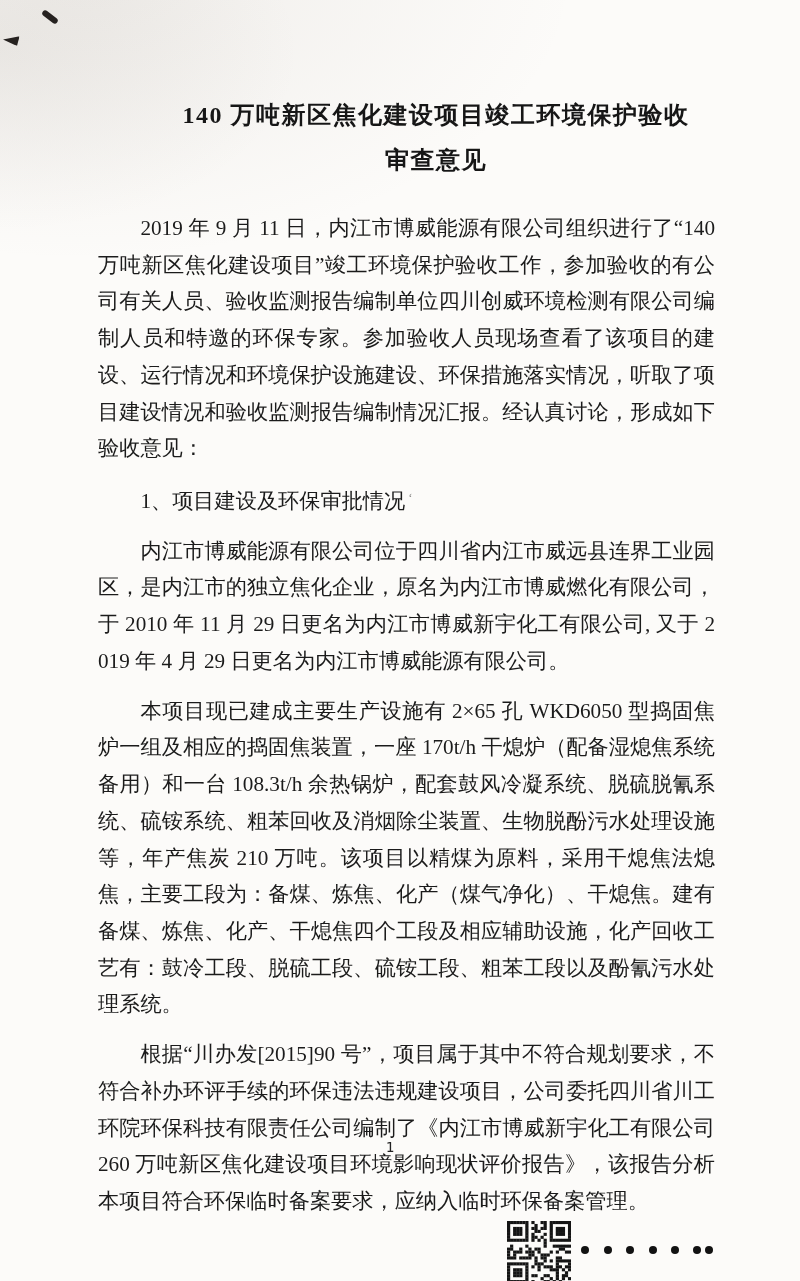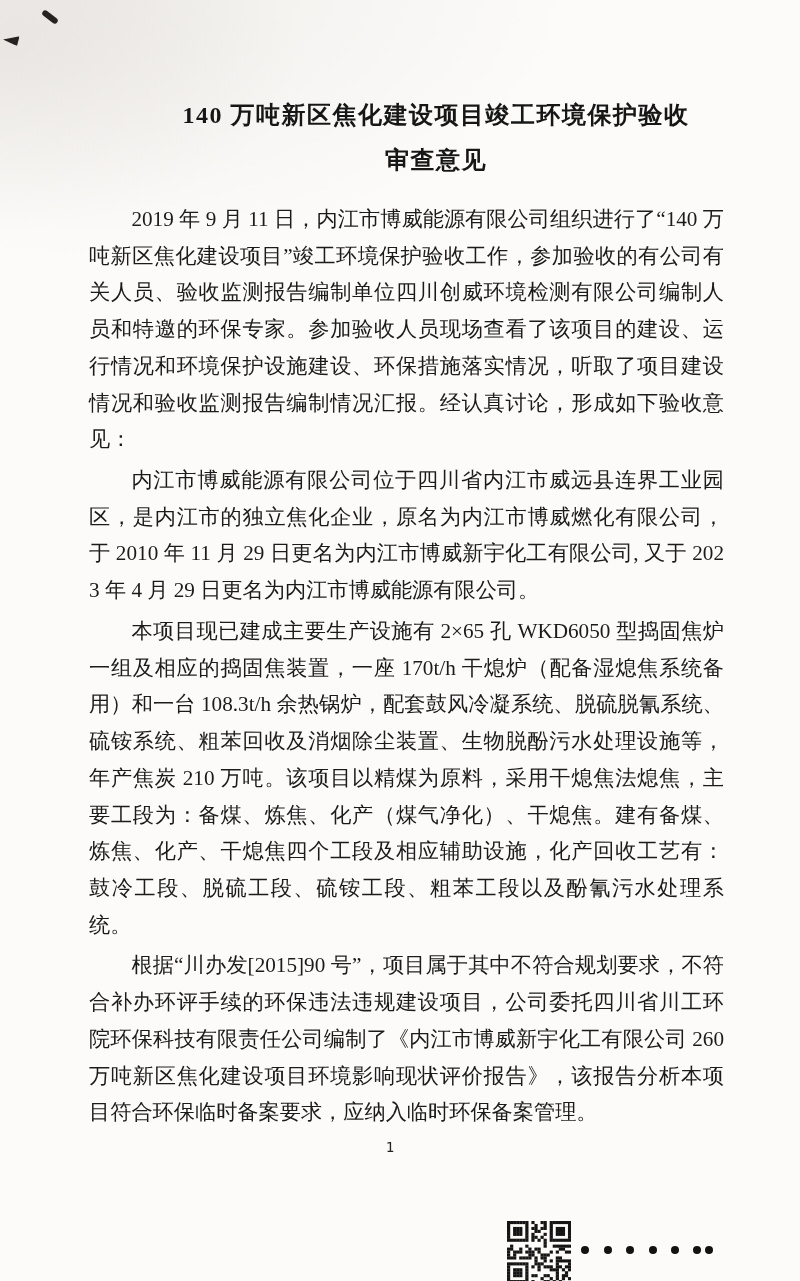--- a/index.html
+++ b/index.html
@@ -51,7 +51,7 @@
     word-break: break-all;
     color: #1b1b1b;
   }
-  .body p { margin: 4px; text-indent: 2em; }
+  .body p { margin: 13px; text-indent: 2em; }
   .body p.heading { font-weight: 400; }
   .faint-mark {
     opacity: 0.5; font-size: 13px;

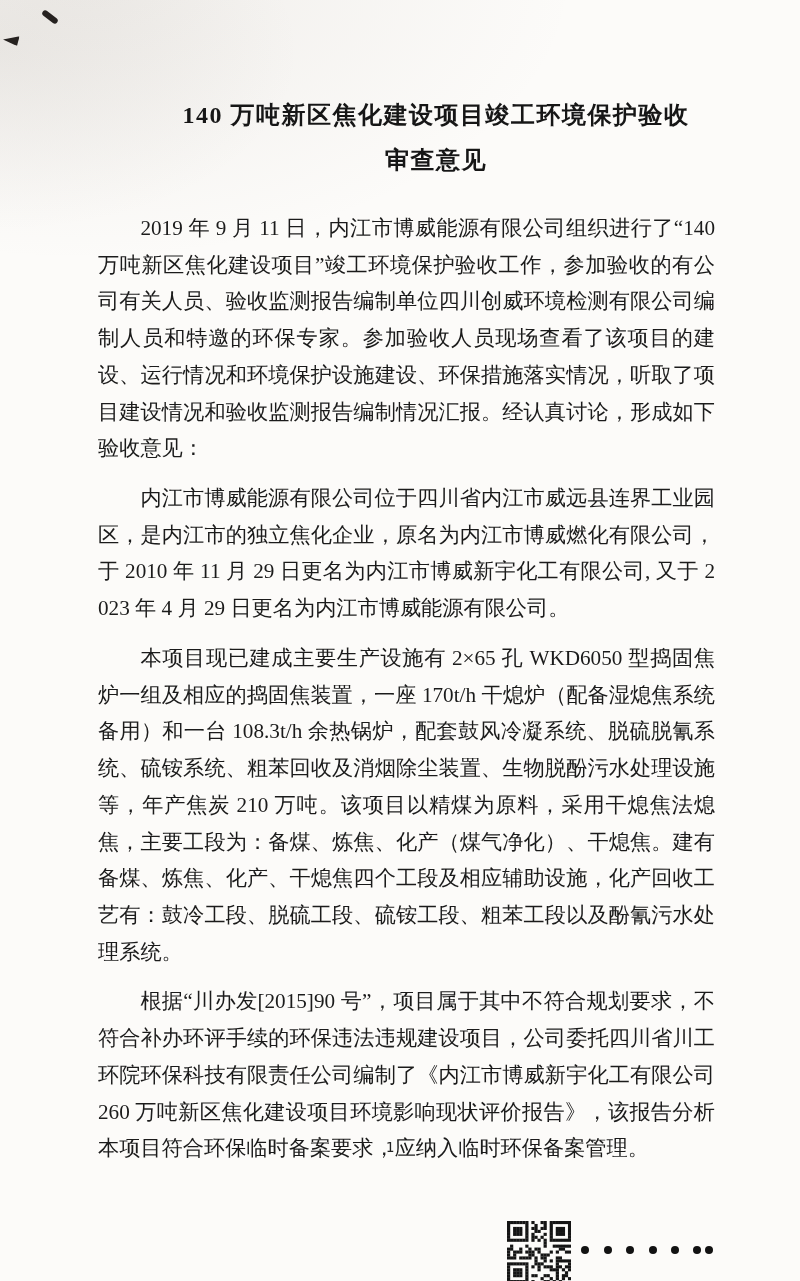--- a/index.html
+++ b/index.html
@@ -92,6 +92,7 @@
 
   <div class="body">
       <p class="body-paragraph">2019 年 9 月 11 日，内江市博威能源有限公司组织进行了“140 万吨新区焦化建设项目”竣工环境保护验收工作，参加验收的有公司有关人员、验收监测报告编制单位四川创威环境检测有限公司编制人员和特邀的环保专家。参加验收人员现场查看了该项目的建设、运行情况和环境保护设施建设、环保措施落实情况，听取了项目建设情况和验收监测报告编制情况汇报。经认真讨论，形成如下验收意见：</p>
+      <p class="heading">1、项目建设及环保审批情况<span class="faint-mark">ʻ</span></p>
       <p class="body-paragraph">内江市博威能源有限公司位于四川省内江市威远县连界工业园区，是内江市的独立焦化企业，原名为内江市博威燃化有限公司，于 2010 年 11 月 29 日更名为内江市博威新宇化工有限公司, 又于 2023 年 4 月 29 日更名为内江市博威能源有限公司。</p>
       <p class="body-paragraph">本项目现已建成主要生产设施有 2×65 孔 WKD6050 型捣固焦炉一组及相应的捣固焦装置，一座 170t/h 干熄炉（配备湿熄焦系统备用）和一台 108.3t/h 余热锅炉，配套鼓风冷凝系统、脱硫脱氰系统、硫铵系统、粗苯回收及消烟除尘装置、生物脱酚污水处理设施等，年产焦炭 210 万吨。该项目以精煤为原料，采用干熄焦法熄焦，主要工段为：备煤、炼焦、化产（煤气净化）、干熄焦。建有备煤、炼焦、化产、干熄焦四个工段及相应辅助设施，化产回收工艺有：鼓冷工段、脱硫工段、硫铵工段、粗苯工段以及酚氰污水处理系统。</p>
       <p class="body-paragraph">根据“川办发[2015]90 号”，项目属于其中不符合规划要求，不符合补办环评手续的环保违法违规建设项目，公司委托四川省川工环院环保科技有限责任公司编制了《内江市博威新宇化工有限公司 260 万吨新区焦化建设项目环境影响现状评价报告》，该报告分析本项目符合环保临时备案要求，应纳入临时环保备案管理。</p>

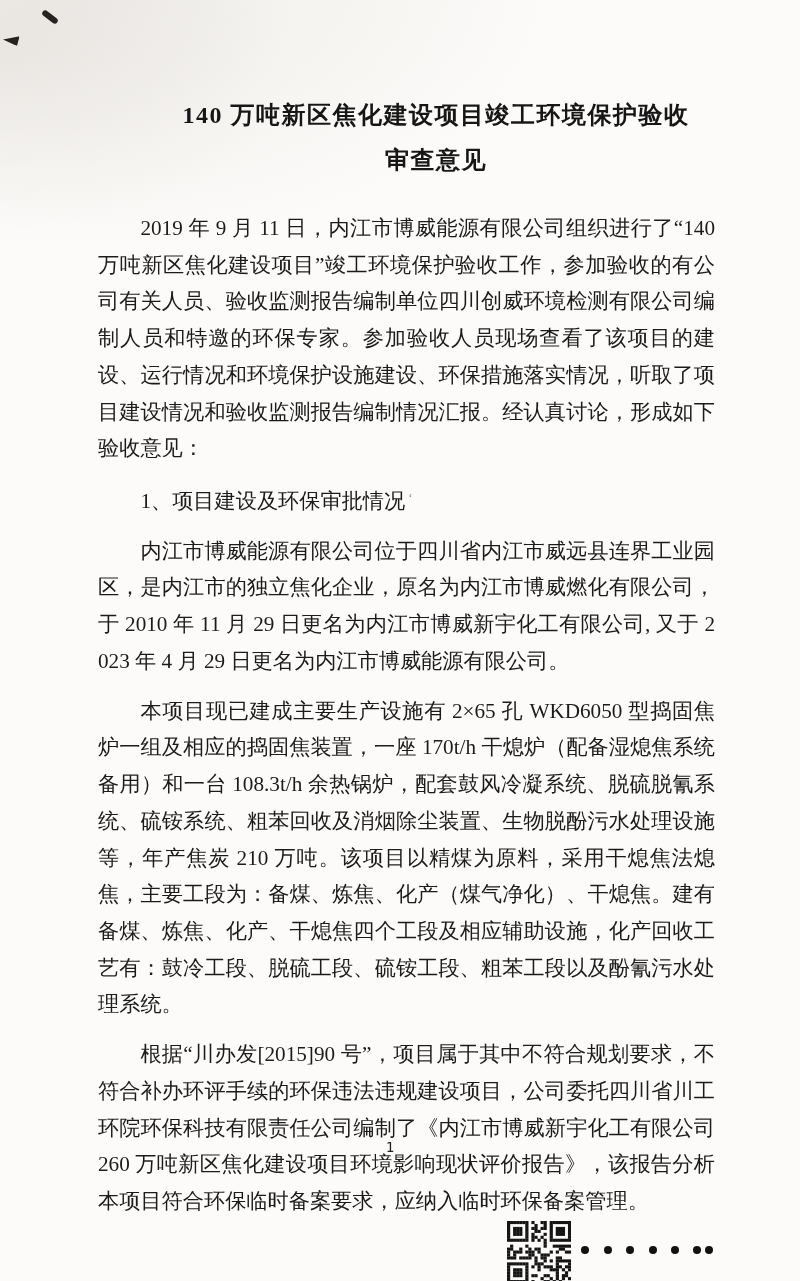--- a/index.html
+++ b/index.html
@@ -93,7 +93,7 @@
   <div class="body">
       <p class="body-paragraph">2019 年 9 月 11 日，内江市博威能源有限公司组织进行了“140 万吨新区焦化建设项目”竣工环境保护验收工作，参加验收的有公司有关人员、验收监测报告编制单位四川创威环境检测有限公司编制人员和特邀的环保专家。参加验收人员现场查看了该项目的建设、运行情况和环境保护设施建设、环保措施落实情况，听取了项目建设情况和验收监测报告编制情况汇报。经认真讨论，形成如下验收意见：</p>
       <p class="heading">1、项目建设及环保审批情况<span class="faint-mark">ʻ</span></p>
-      <p class="body-paragraph">内江市博威能源有限公司位于四川省内江市威远县连界工业园区，是内江市的独立焦化企业，原名为内江市博威燃化有限公司，于 2010 年 11 月 29 日更名为内江市博威新宇化工有限公司, 又于 2023 年 4 月 29 日更名为内江市博威能源有限公司。</p>
+      <p class="body-paragraph">内江市博威能源有限公司位于四川省内江市威远县连界工业园区，是内江市的独立焦化企业，原名为内江市博威燃化有限公司，于 2010 年 11 月 29 日更名为内江市博威新宇化工有限公司, 又于 2019 年 4 月 29 日更名为内江市博威能源有限公司。</p>
       <p class="body-paragraph">本项目现已建成主要生产设施有 2×65 孔 WKD6050 型捣固焦炉一组及相应的捣固焦装置，一座 170t/h 干熄炉（配备湿熄焦系统备用）和一台 108.3t/h 余热锅炉，配套鼓风冷凝系统、脱硫脱氰系统、硫铵系统、粗苯回收及消烟除尘装置、生物脱酚污水处理设施等，年产焦炭 210 万吨。该项目以精煤为原料，采用干熄焦法熄焦，主要工段为：备煤、炼焦、化产（煤气净化）、干熄焦。建有备煤、炼焦、化产、干熄焦四个工段及相应辅助设施，化产回收工艺有：鼓冷工段、脱硫工段、硫铵工段、粗苯工段以及酚氰污水处理系统。</p>
       <p class="body-paragraph">根据“川办发[2015]90 号”，项目属于其中不符合规划要求，不符合补办环评手续的环保违法违规建设项目，公司委托四川省川工环院环保科技有限责任公司编制了《内江市博威新宇化工有限公司 260 万吨新区焦化建设项目环境影响现状评价报告》，该报告分析本项目符合环保临时备案要求，应纳入临时环保备案管理。</p>
     </div>

